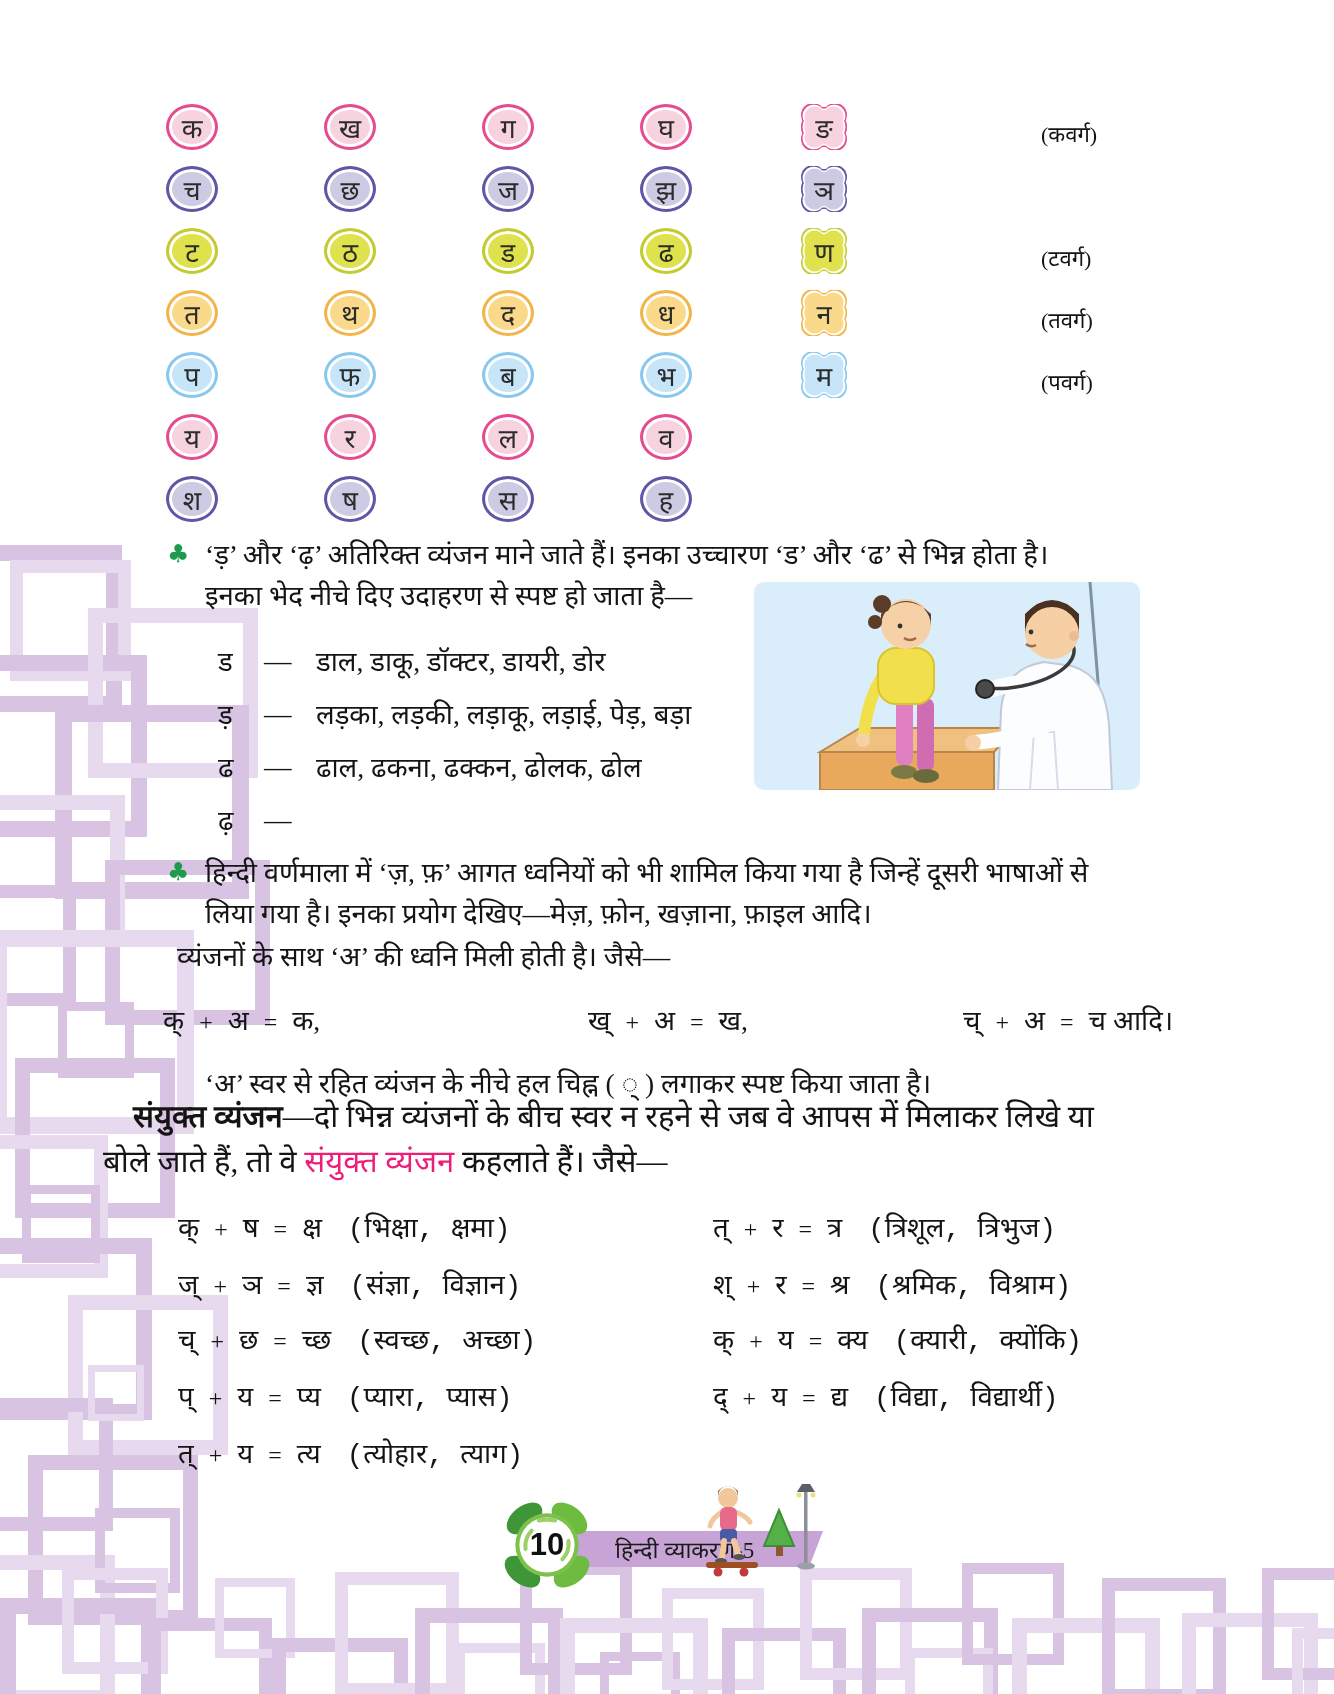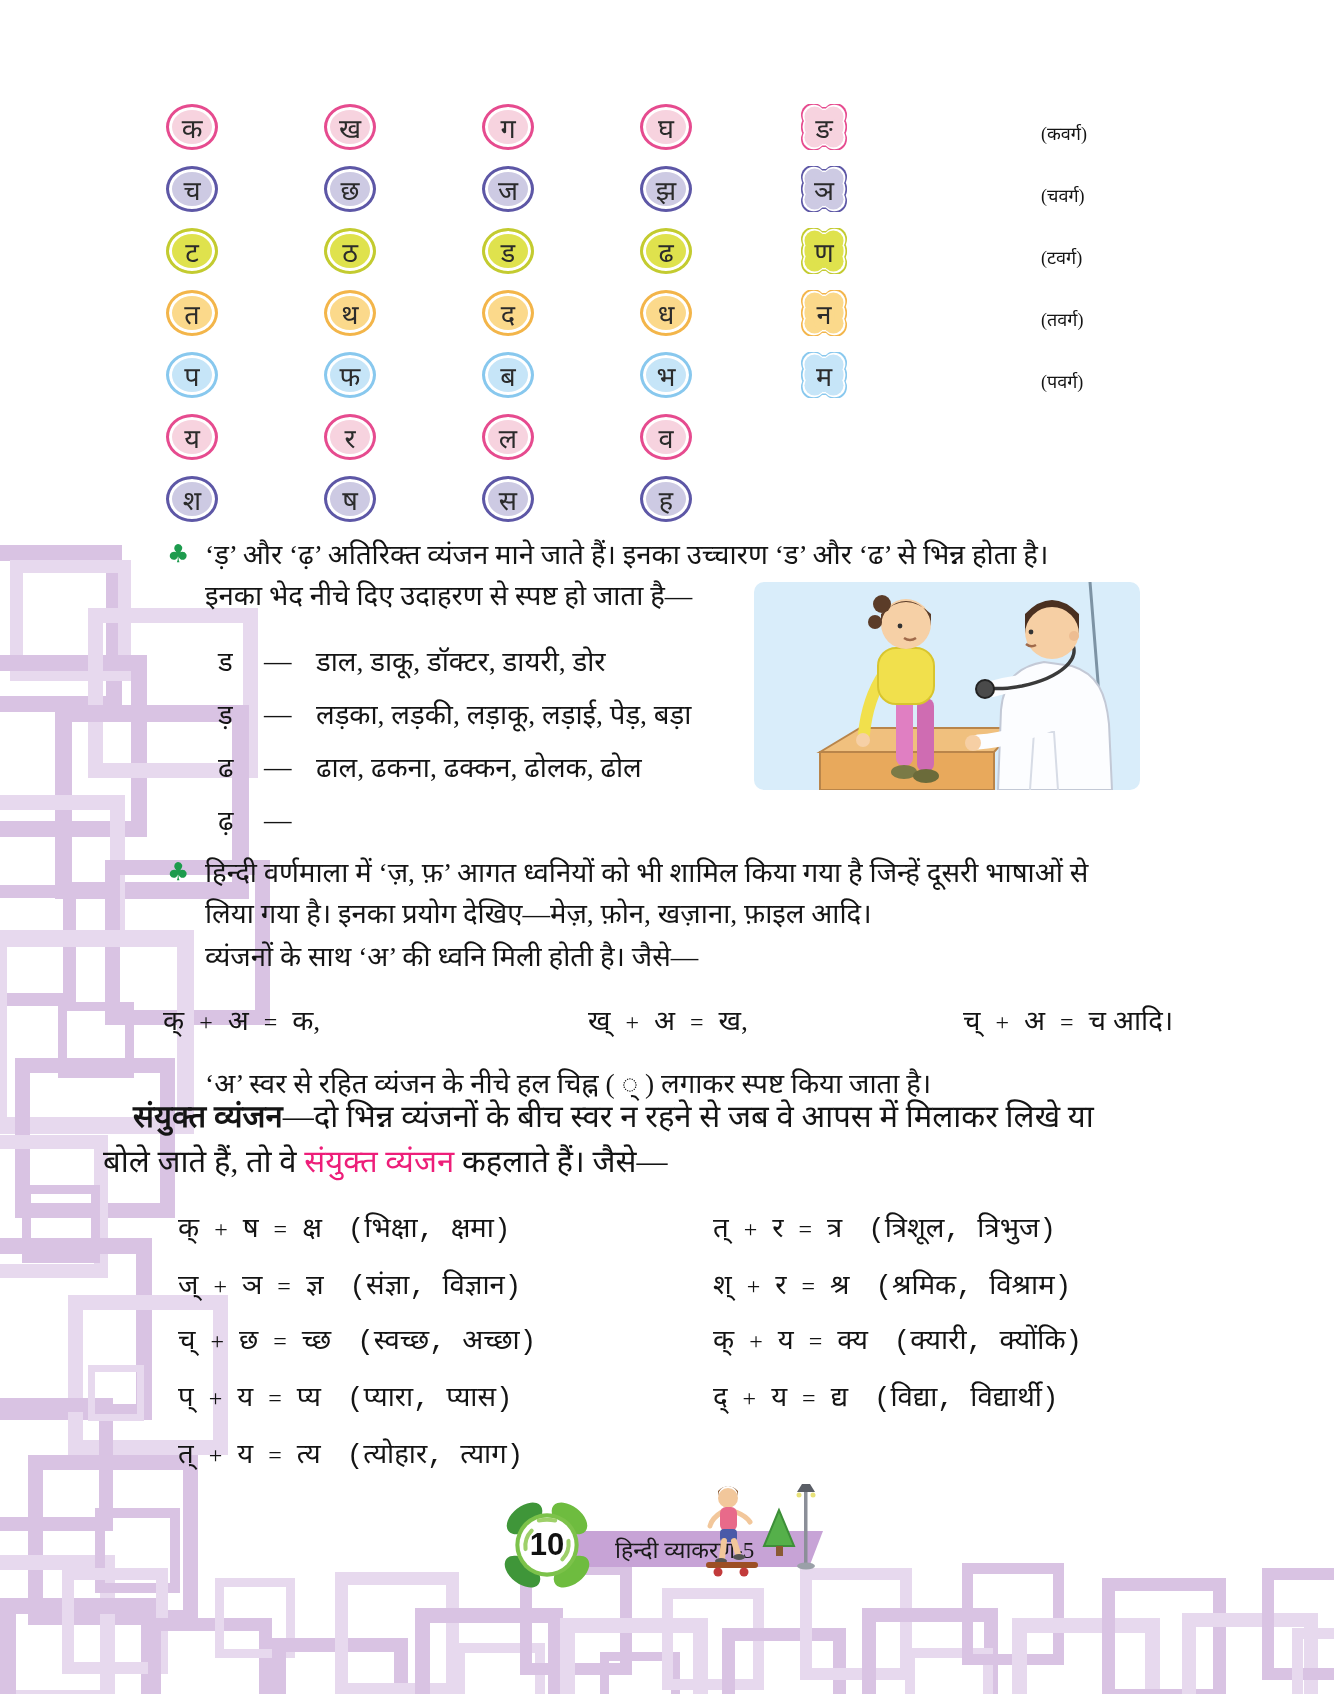--- a/index.html
+++ b/index.html
@@ -17,7 +17,7 @@
   .flower-svg{position:absolute;inset:0;}
   .bl{position:absolute;inset:0;display:flex;align-items:center;justify-content:center;
       font-size:27px;color:#2b2b2b;z-index:2;}
-  .v-label{padding-left:85px;font-size:18px;white-space:nowrap;margin-top:12px;}
+  .v-label{padding-left:85px;font-size:22px;white-space:nowrap;margin-top:12px;}
   
   .abs{position:absolute;left:103px;width:1145px;}
   .note-line{display:flex;align-items:flex-start;}

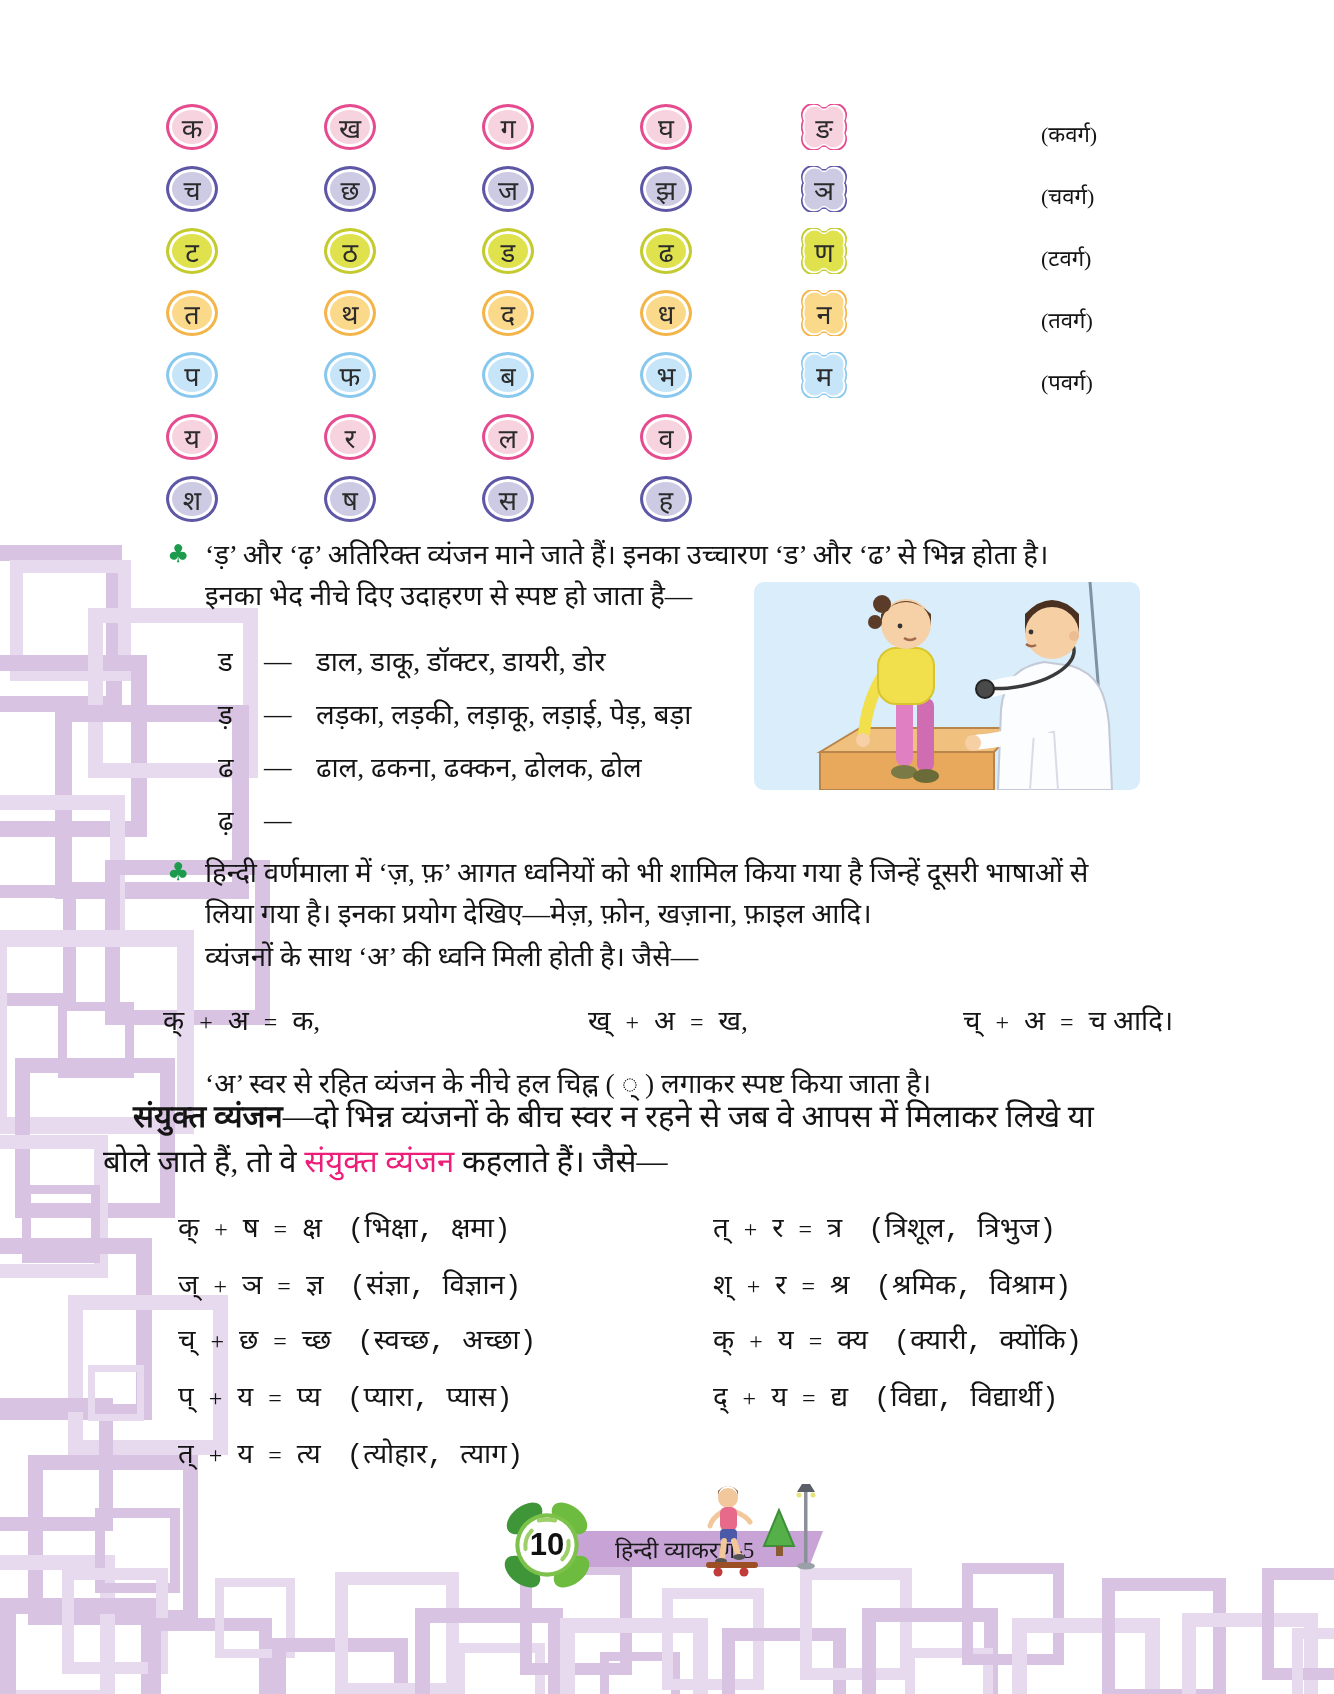--- a/index.html
+++ b/index.html
@@ -201,7 +201,6 @@
           </svg>
           <span class="bl">ञ</span>
         </div>
-        <div class="v-label">(चवर्ग)</div>
       </div>
       <div class="v-row">
         <div class="v-cell">

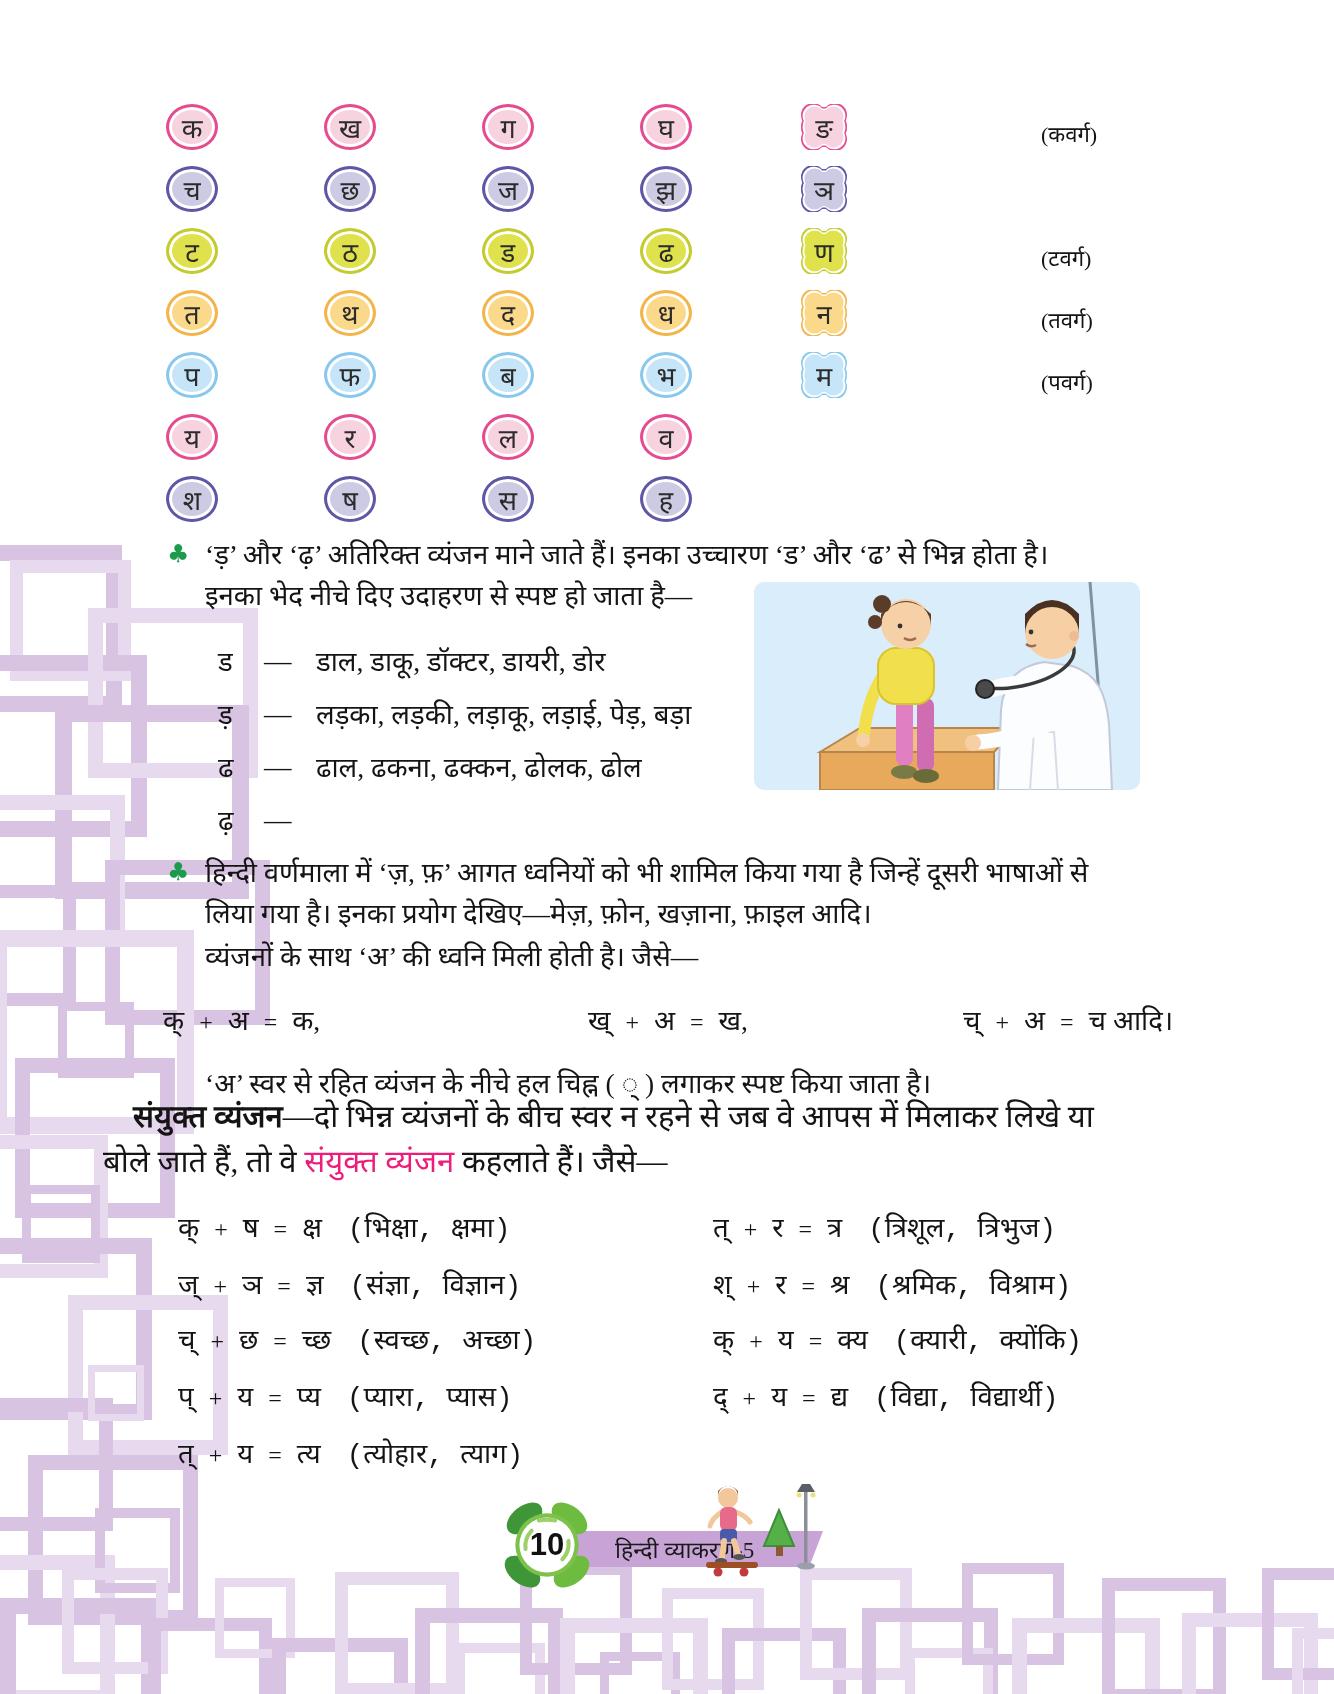--- a/index.html
+++ b/index.html
@@ -463,7 +463,7 @@
   </section>
 
   <section id="a-sound" class="abs" style="top:936px;">
-    <p class="al" style="margin-left:102px;">व्यंजनों के साथ ‘अ’ की ध्वनि मिली होती है। जैसे—</p>
+    <p class="al" style="margin-left:74px;">व्यंजनों के साथ ‘अ’ की ध्वनि मिली होती है। जैसे—</p>
     <div id="a-formulas">
         <span class="eq af0">
           <span class="a">क्</span>

